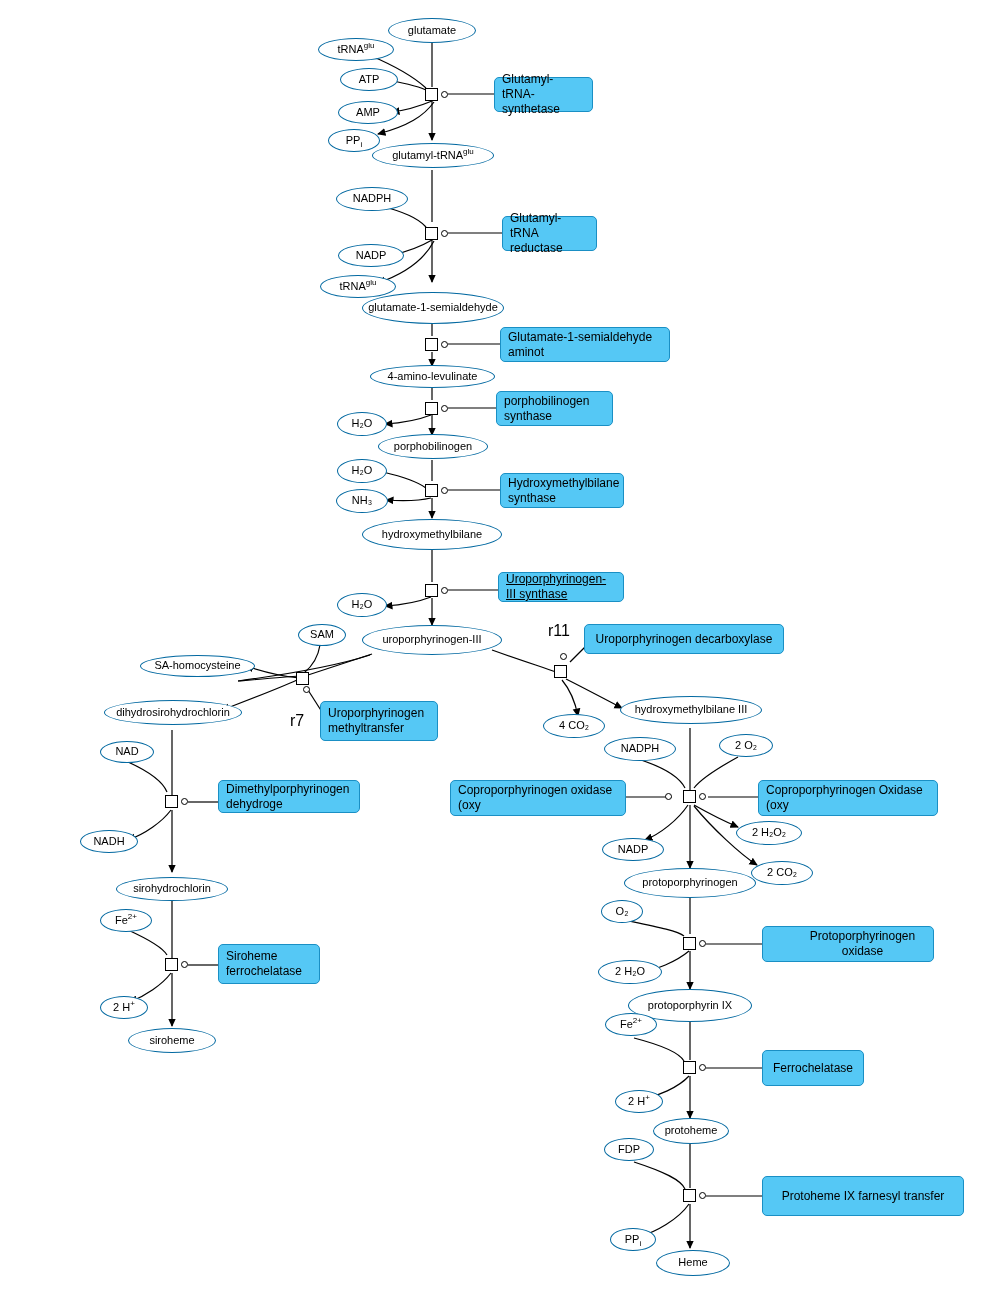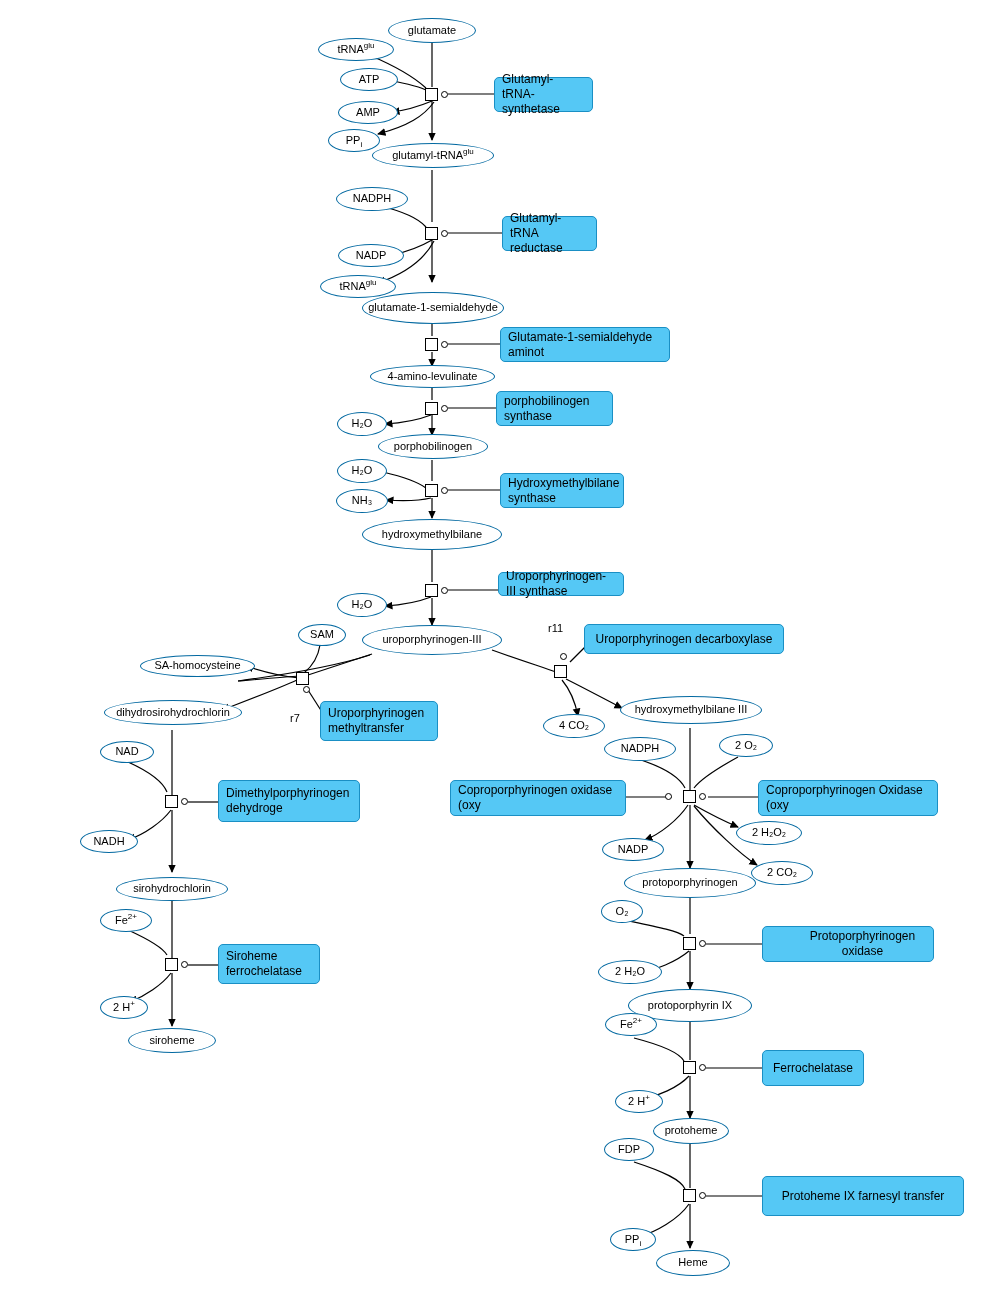--- a/index.html
+++ b/index.html
@@ -434,7 +434,7 @@
     <span>Hydroxymethylbilane synthase</span>
   </div>
 
-  <div class="node enz" style="left:498px;top:572px;width:126px;height:24px;">
+  <div class="node enz" style="left:498px;top:572px;width:126px;height:30px;text-decoration:underline;">
     <span>Uroporphyrinogen-III synthase</span>
   </div>
 

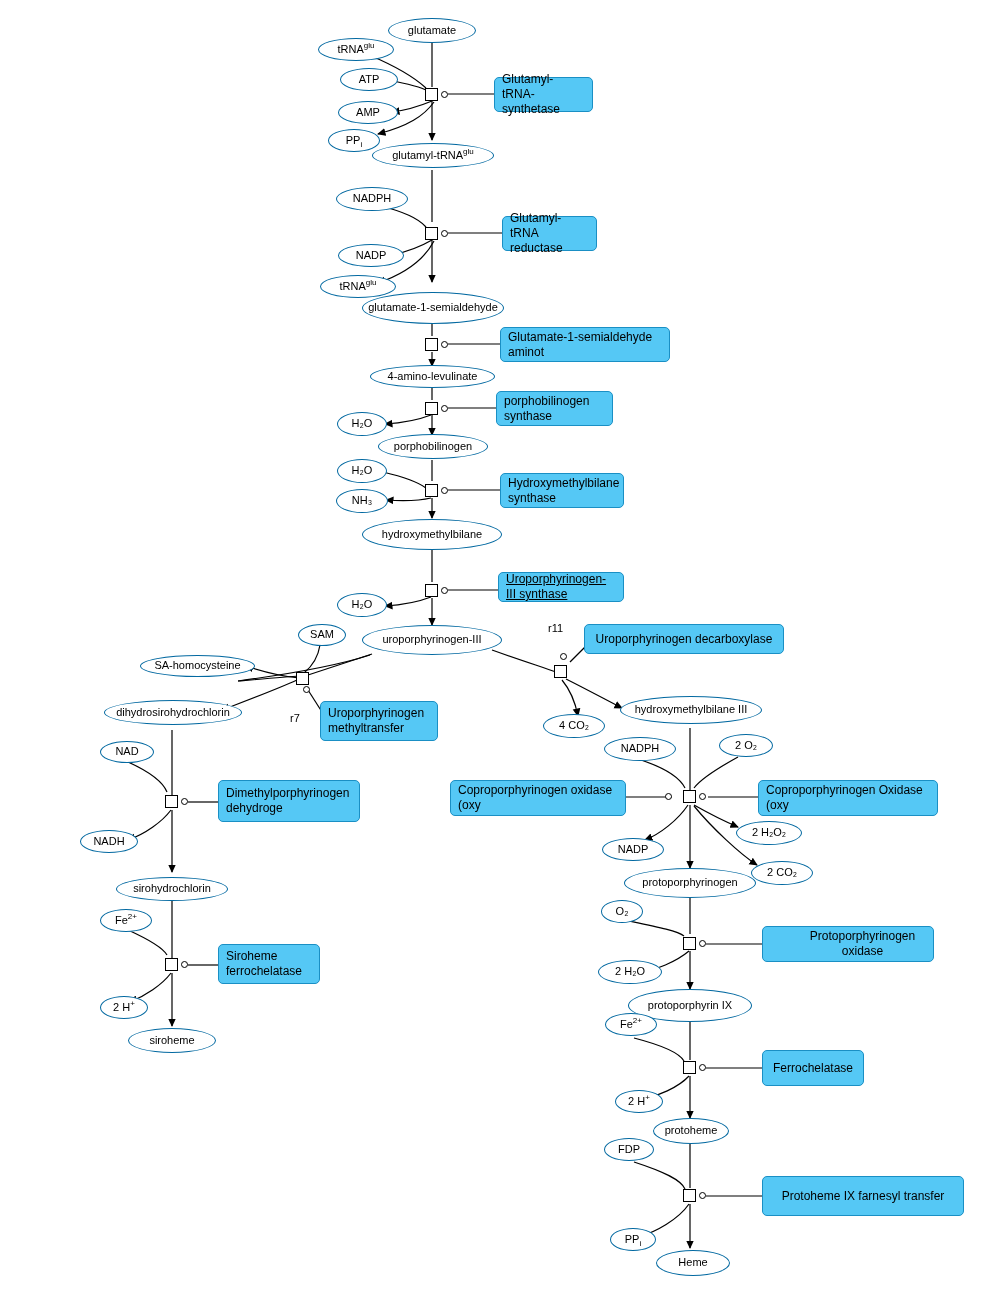--- a/index.html
+++ b/index.html
@@ -39,7 +39,7 @@
     width:7px;height:7px;border:1px solid #000;border-radius:50%;background:#fff;
   }
   
-  .rlabel{font-size:11px;color:#000;}
+  .rlabel{font-size:16px;color:#000;}
 
   sup{font-size:8px;vertical-align:super;line-height:0;}
   sub{font-size:8px;vertical-align:sub;line-height:0;}

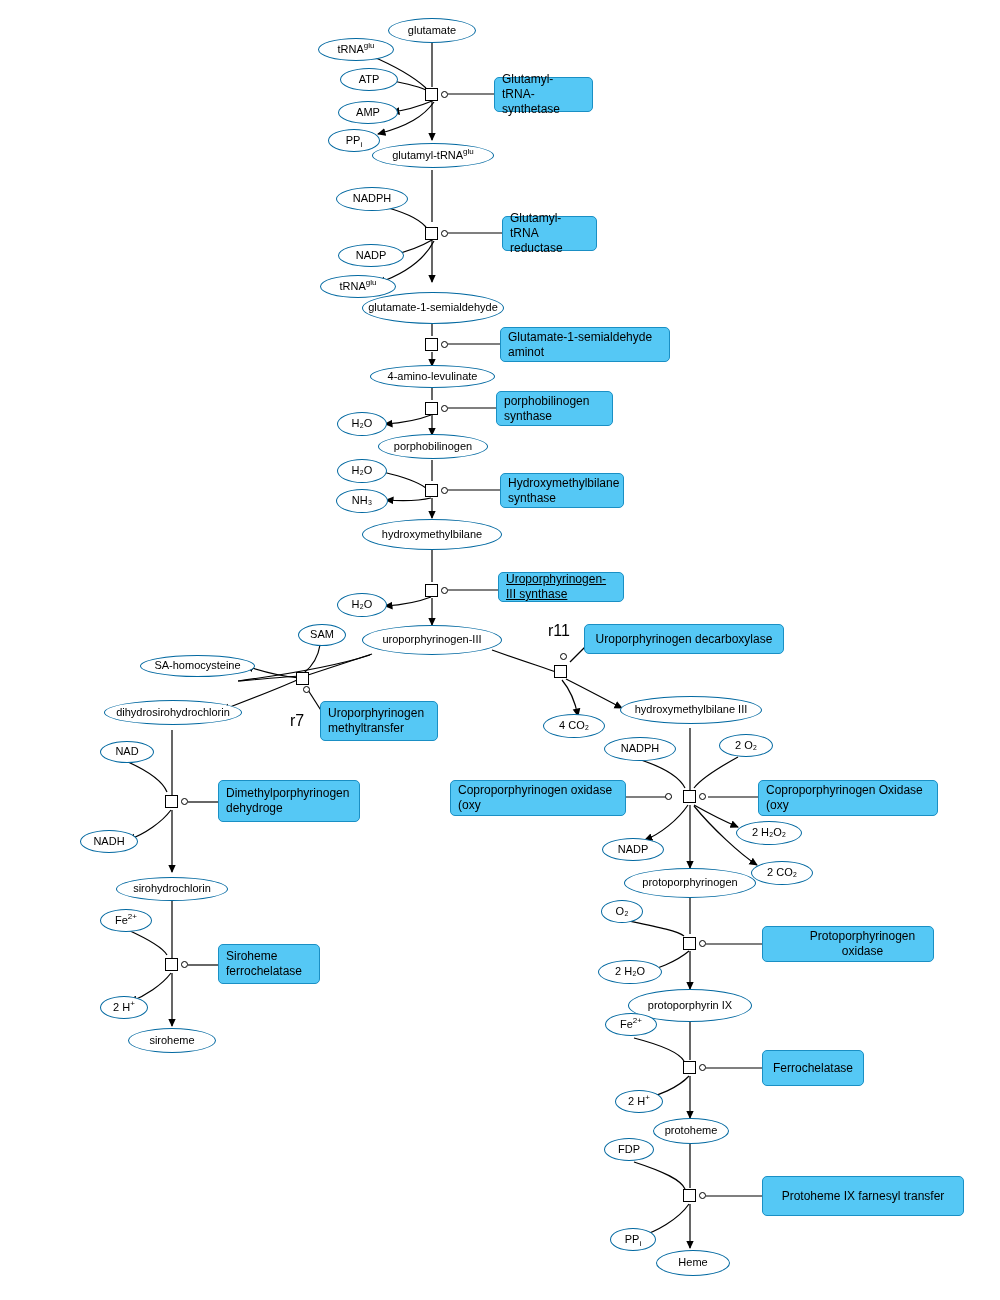--- a/index.html
+++ b/index.html
@@ -446,7 +446,7 @@
     <span>Uroporphyrinogen methyltransfer</span>
   </div>
 
-  <div class="node enz" style="left:218px;top:780px;width:142px;height:42px;">
+  <div class="node enz" style="left:218px;top:780px;width:142px;height:33px;">
     <span>Dimethylporphyrinogen dehydroge</span>
   </div>
 

